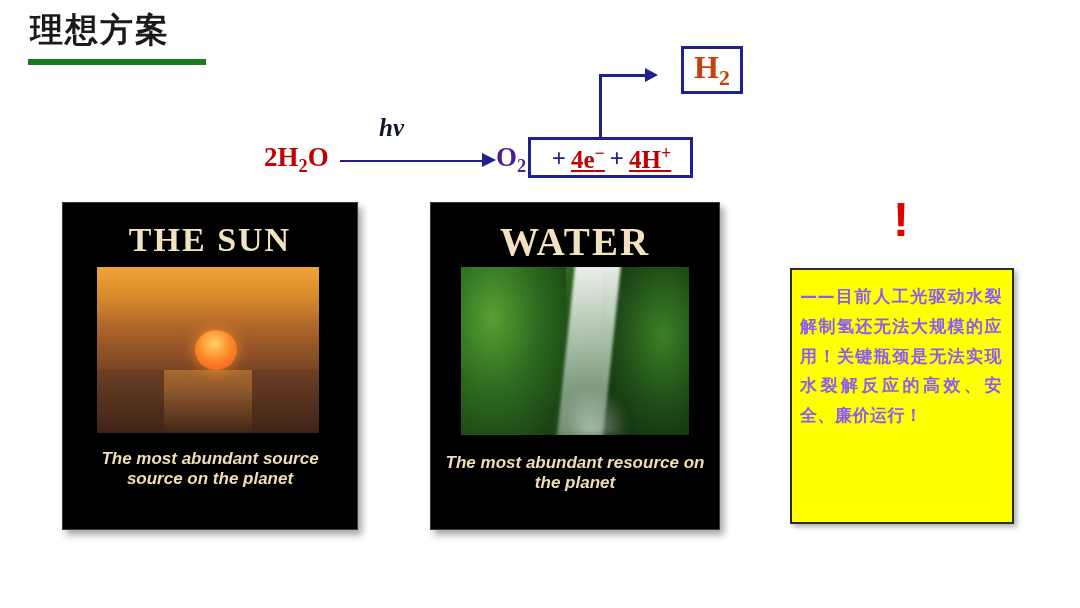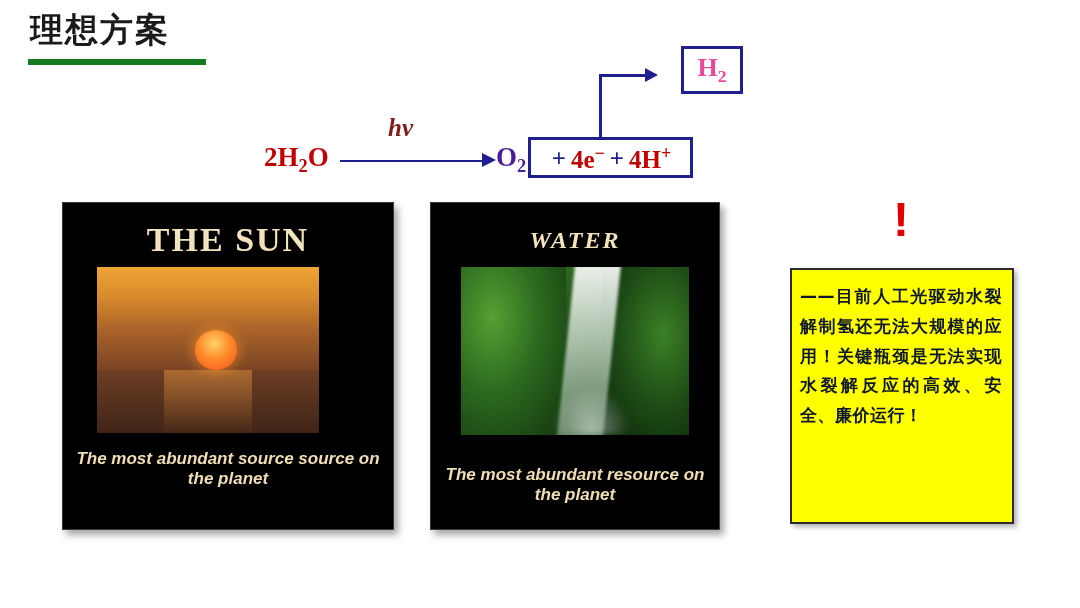--- a/index.html
+++ b/index.html
@@ -160,8 +160,8 @@
   #h2-label {
     font-family: "Liberation Serif", "DejaVu Serif", serif;
     font-weight: 700;
-    font-size: 26px;
-    color: #ec4899;
+    font-size: 32px;
+    color: #c2410c;
   }
   #h2-label sub { font-size: 0.68em; }
 

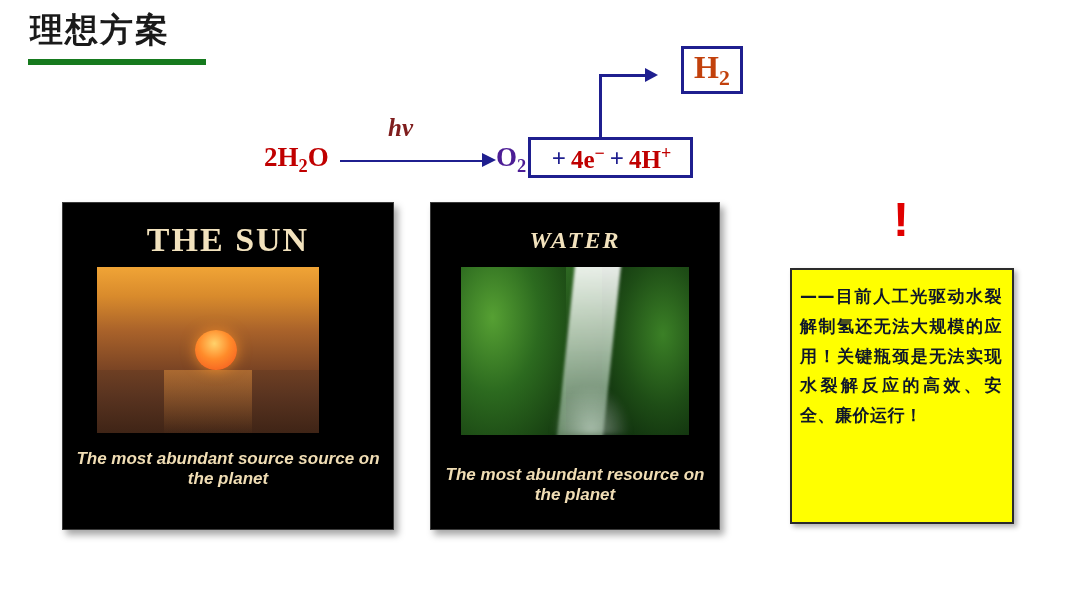--- a/index.html
+++ b/index.html
@@ -52,11 +52,11 @@
 
   #eq-hv {
     position: absolute;
-    left: 388px;
+    left: 379px;
     top: 114px;
     font-size: 25px;
     font-style: italic;
-    color: #7f1d1d;
+    color: #0f172a;
   }
 
   

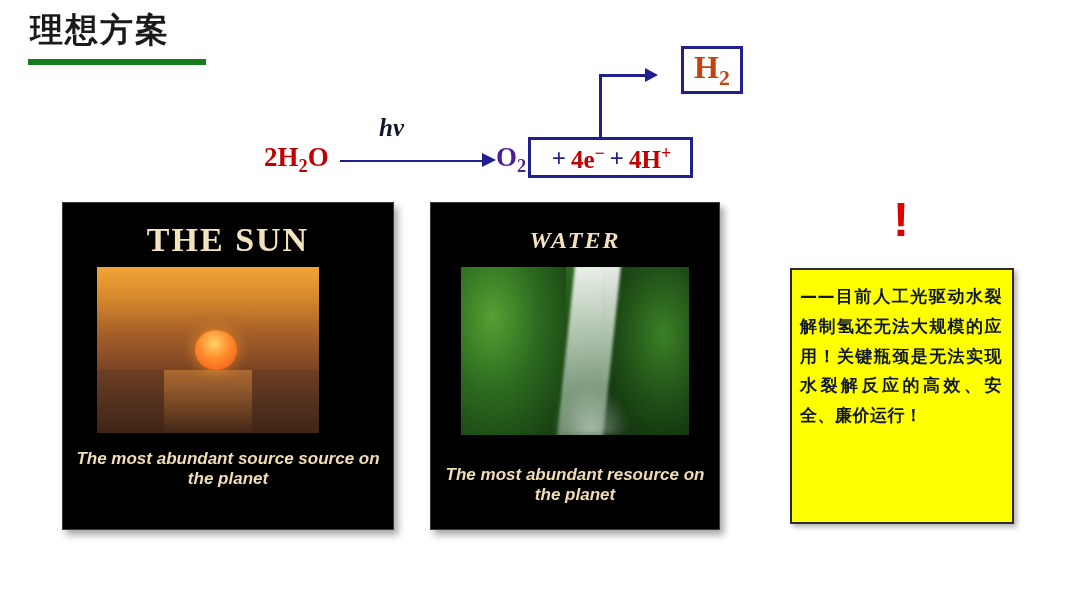--- a/index.html
+++ b/index.html
@@ -113,7 +113,7 @@
     white-space: nowrap;
   }
   .plus { color: #1f1f8f; }
-  .species { color: #c00000; }
+  .species { color: #c00000; text-decoration: underline; }
   .species sup { font-size: 0.72em; }
   #eq-hplus-sup { color: #c00000; }
 

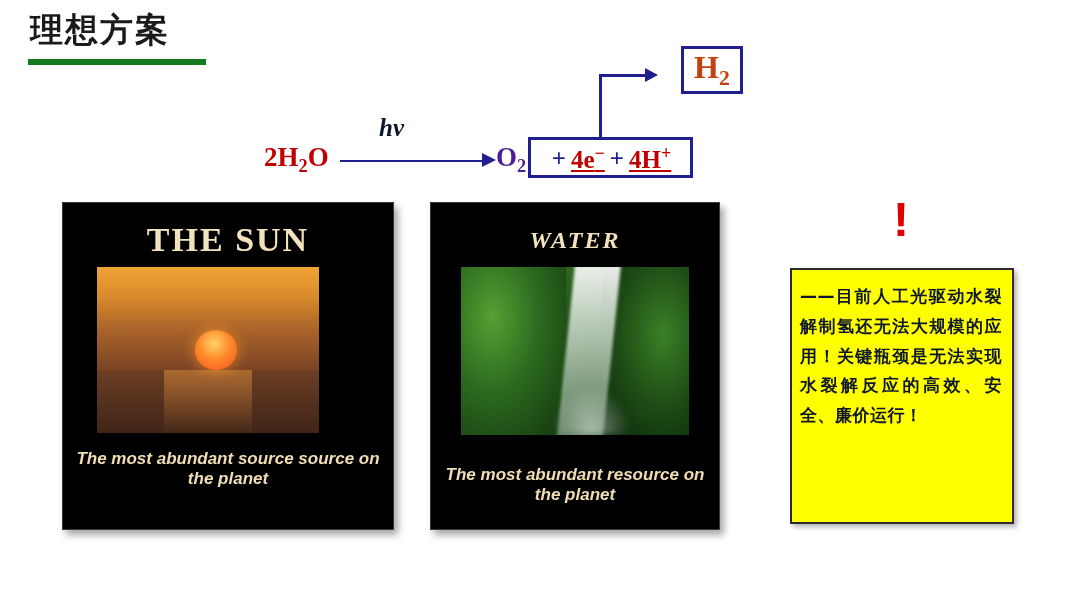--- a/index.html
+++ b/index.html
@@ -174,7 +174,7 @@
     box-sizing: border-box;
     overflow: hidden;
   }
-  #poster-sun { left: 62px; top: 202px; width: 332px; height: 328px; }
+  #poster-sun { left: 62px; top: 202px; width: 296px; height: 328px; }
   #poster-water { left: 430px; top: 202px; width: 290px; height: 328px; }
 
   .poster-title {

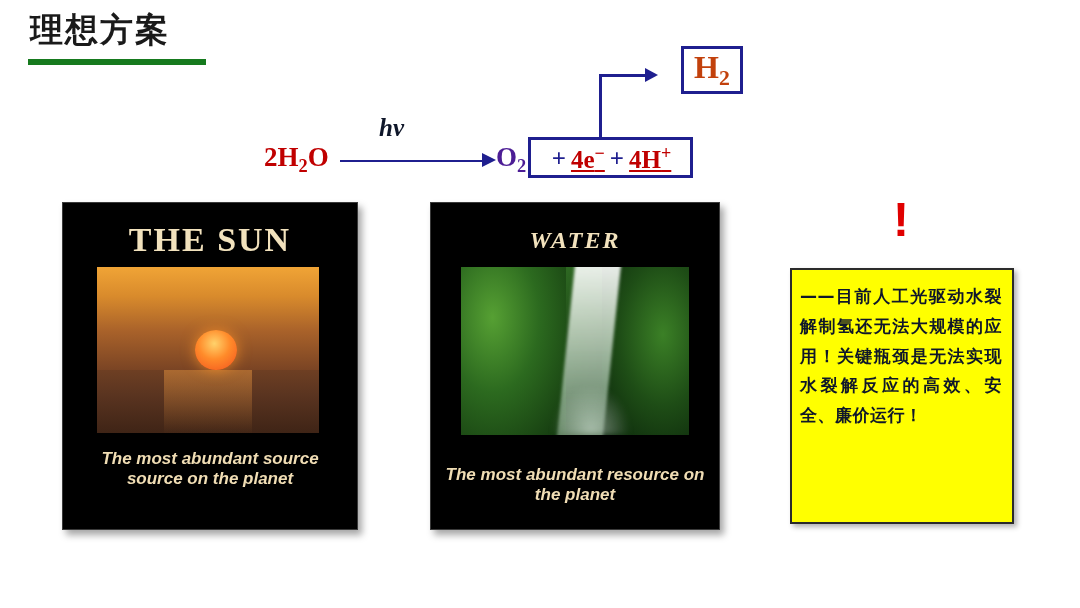--- a/index.html
+++ b/index.html
@@ -187,7 +187,7 @@
     text-shadow: 1px 1px 2px rgba(0,0,0,0.9);
   }
   #sun-title { top: 18px; font-size: 34px; letter-spacing: 2px; }
-  #water-title { top: 24px; font-size: 24px; font-style: italic; letter-spacing: 2px; }
+  #water-title { top: 16px; font-size: 39px; letter-spacing: 2px; }
 
   .poster-photo {
     position: absolute;

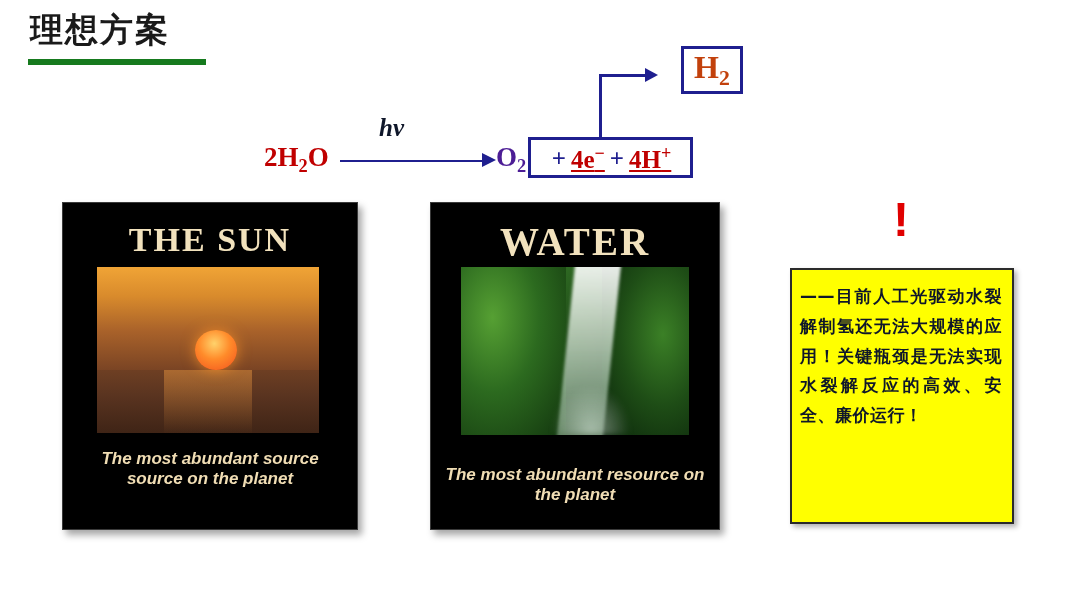--- a/index.html
+++ b/index.html
@@ -287,7 +287,7 @@
     font-weight: 700;
     font-size: 17px;
     line-height: 1.75;
-    color: #0f172a;
+    color: #8b5cf6;
     letter-spacing: 0.5px;
     text-align: justify;
     word-break: break-all;

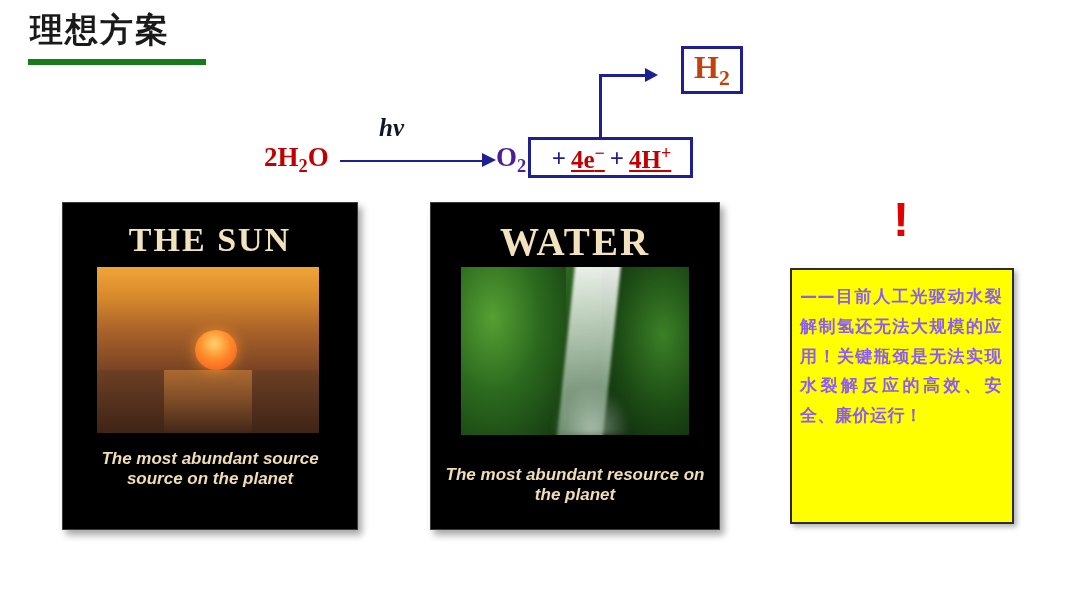--- a/index.html
+++ b/index.html
@@ -255,7 +255,7 @@
     color: #f0ddb4;
   }
   #sun-caption { top: 246px; }
-  #water-caption { top: 262px; }
+  #water-caption { top: 250px; }
 
   
   #warning-mark {

